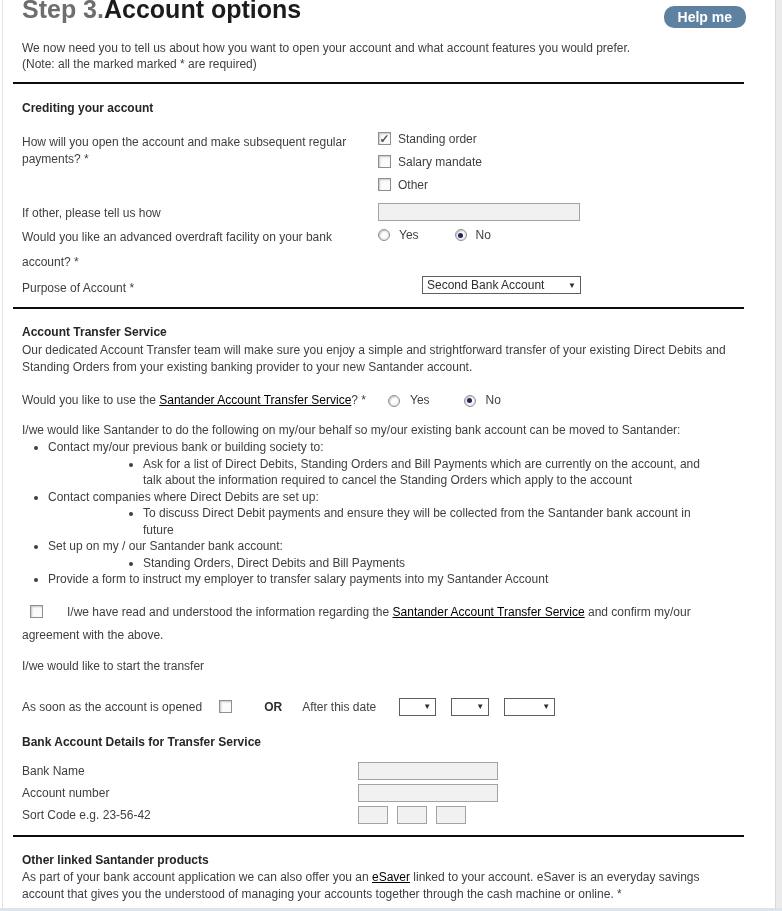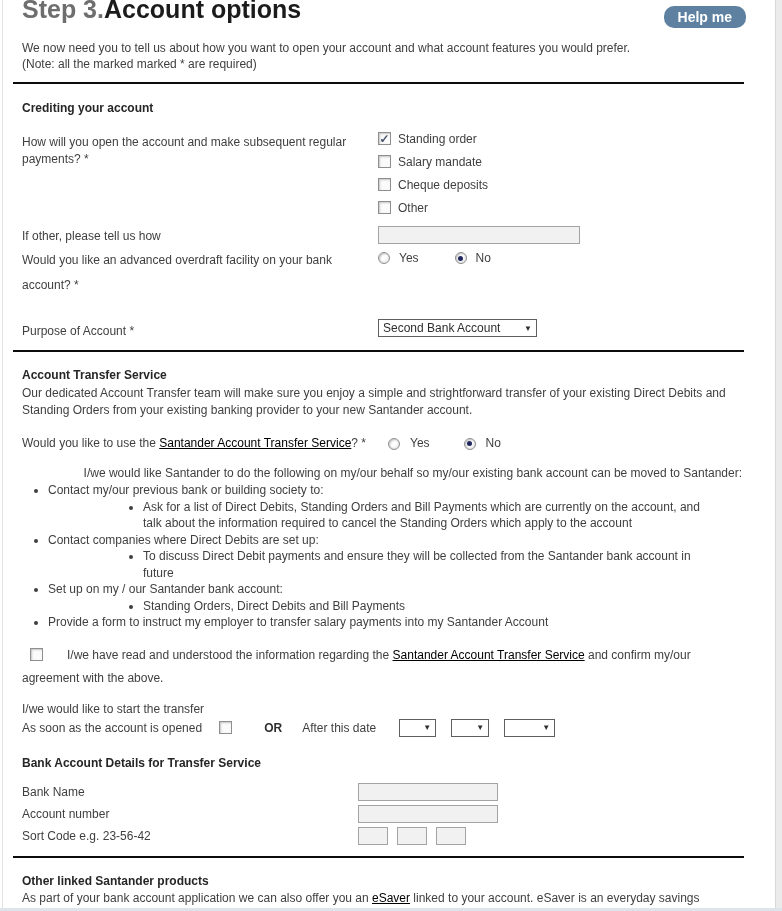--- a/index.html
+++ b/index.html
@@ -149,10 +149,6 @@
       <div class="opt-row">
         <span class="cb"></span>
         <span>Salary mandate</span>
-      </div>
-      <div class="opt-row">
-        <span class="cb"></span>
-        <span>Cheque deposits</span>
       </div>
       <div class="opt-row">
         <span class="cb"></span>

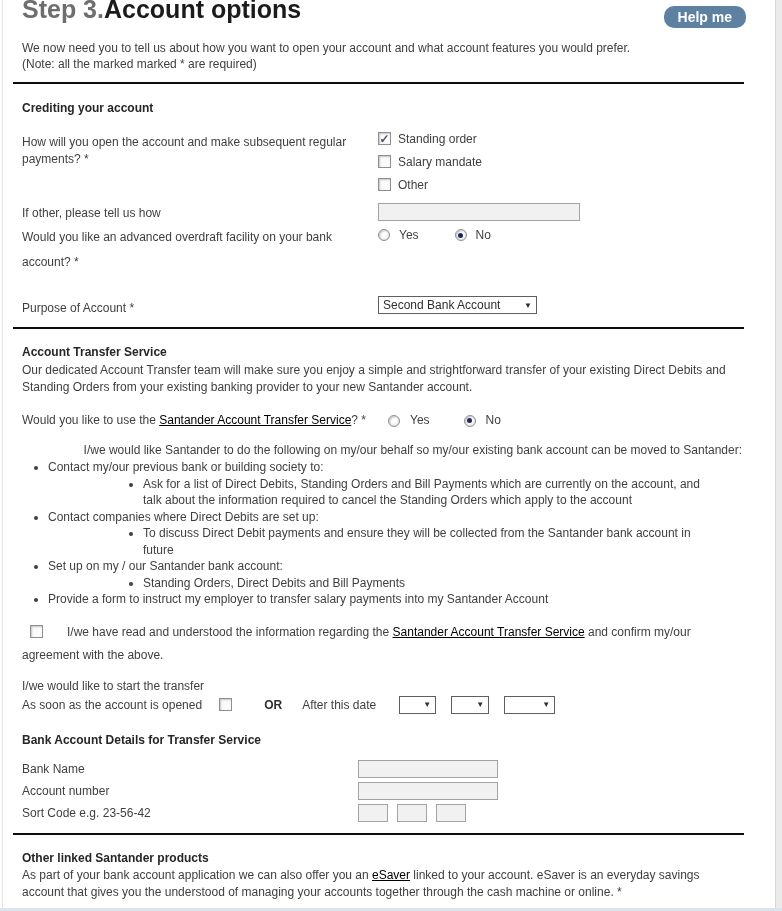--- a/index.html
+++ b/index.html
@@ -83,7 +83,7 @@
   .overdraft-row .label { width:360px; line-height:25px; padding-top:0; }
   .radio-inline { display:flex; align-items:center; gap:9px; padding-top:3px; }
   .radio-inline .gap { width:18px; }
-  .purpose-row { margin-top:21px; }
+  .purpose-row { margin-top:1px;gap:44px; }
   .purpose-row .label { padding-top:4px; }
 
   .ats-heading { margin-top:16px; }

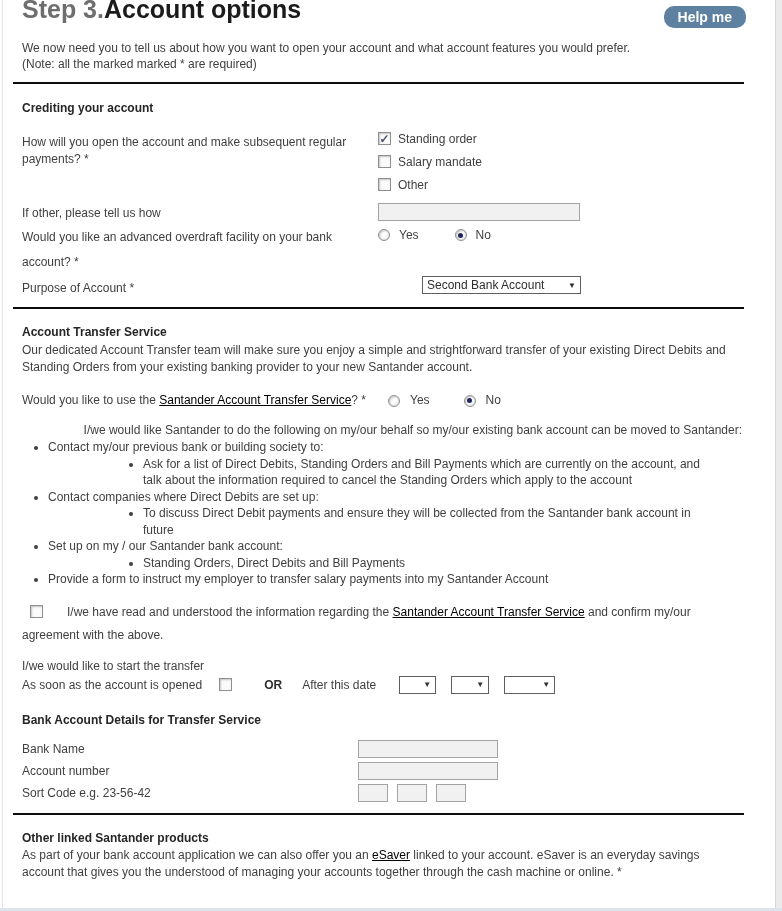--- a/index.html
+++ b/index.html
@@ -91,7 +91,7 @@
   .use-row { margin-top:16px; display:flex; align-items:center; gap:10px; line-height:17px; }
   .use-row .q-gap { width:2px; }
 
-  .bullets-intro { margin-top:13px; line-height:17px;text-align:right; }
+  .bullets-intro { margin-top:13px; line-height:17px; }
   ul.lvl1 { list-style:disc; padding-left:26px; line-height:16.5px; color:#3f3f3f; }
   ul.lvl2 { list-style:disc; padding-left:95px; }
   ul.lvl2 li { padding-right:30px; }

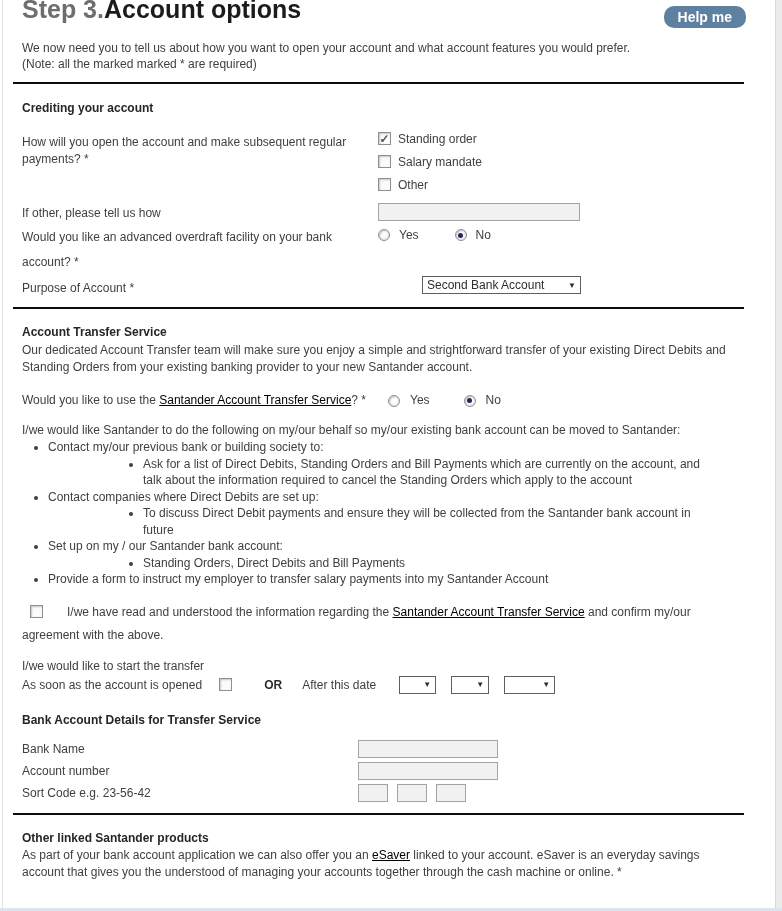--- a/index.html
+++ b/index.html
@@ -100,7 +100,7 @@
   .confirm-block .cb { margin-left:8px; margin-right:24px; }
 
   .start-label { margin-top:11px; line-height:17px; }
-  .date-row { margin-top:1px; display:flex; align-items:center;gap:8px; }
+  .date-row { margin-top:23px; display:flex; align-items:center;gap:8px; }
   .date-row .asap { margin-right:9px; }
   .date-row .cb { margin-right:24px; }
   .date-row .or { font-weight:bold; margin-right:12px; color:#2e2e2e; }

